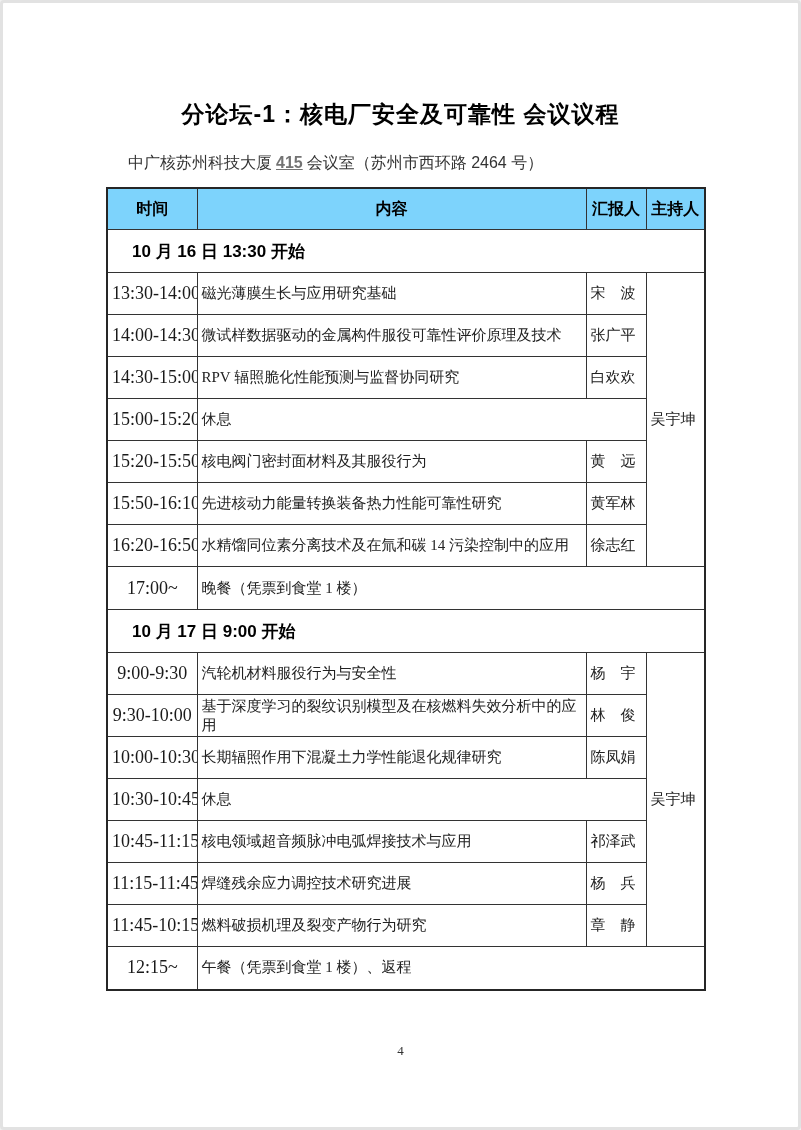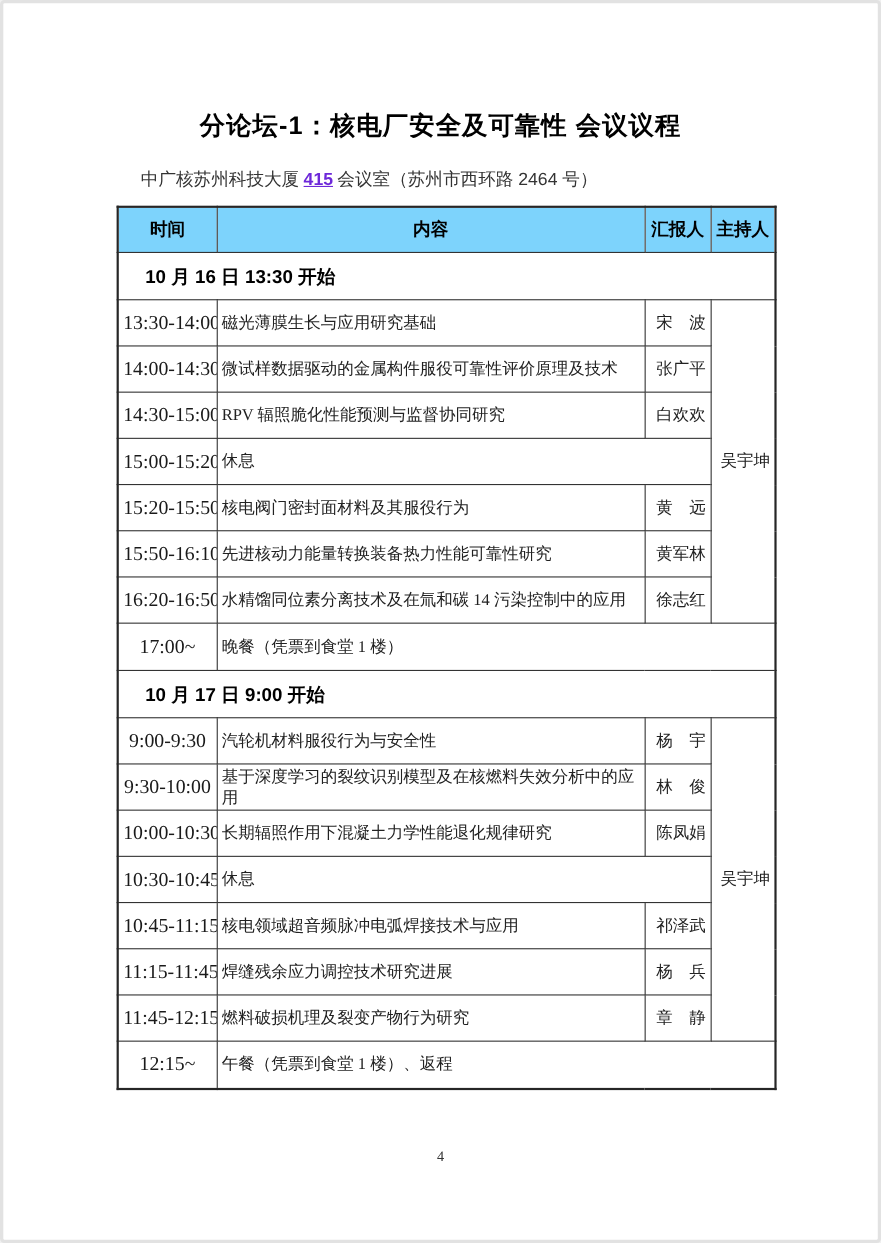--- a/index.html
+++ b/index.html
@@ -31,7 +31,7 @@
     font-weight:bold;
     text-decoration:underline;
     margin:0 4px;
-    color:#6d28d9;
+    color:#737373;
   }
   table.schedule{
     position:absolute;top:184px;left:103px;

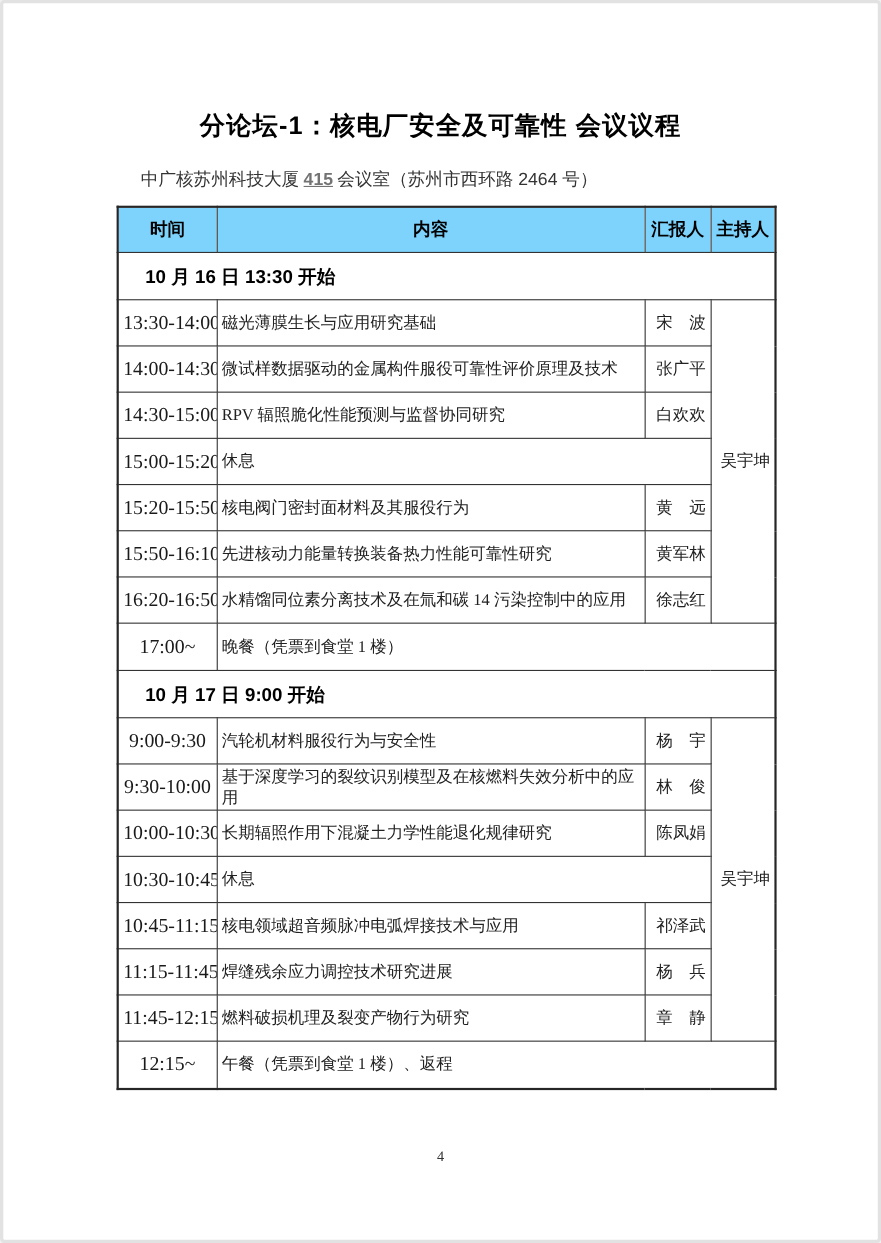--- a/index.html
+++ b/index.html
@@ -84,7 +84,7 @@
   td.reporter-cell, td.moderator-cell{
     font-family:"Liberation Serif","DejaVu Serif",serif;
     font-size:15px;
-    text-align:right;
+    text-align:left;
     color:#222;
     white-space:nowrap;
   }

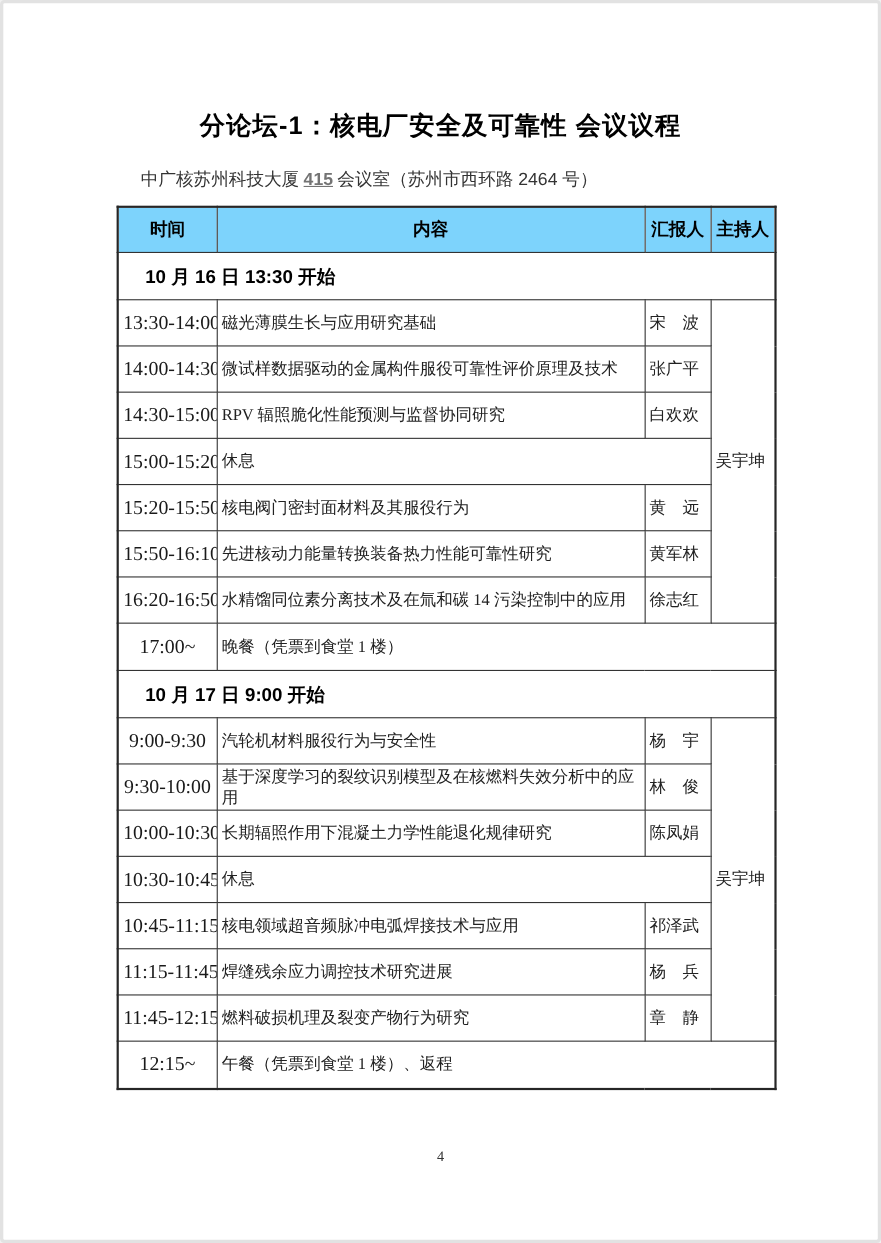--- a/index.html
+++ b/index.html
@@ -199,7 +199,7 @@
       <td class="reporter-cell">杨　兵</td>
     </tr>
     <tr class="data-row">
-      <td class="time-cell">11:45-12:15</td>
+      <td class="time-cell">11:45-10:15</td>
       <td class="content-cell">燃料破损机理及裂变产物行为研究</td>
       <td class="reporter-cell">章　静</td>
     </tr>

